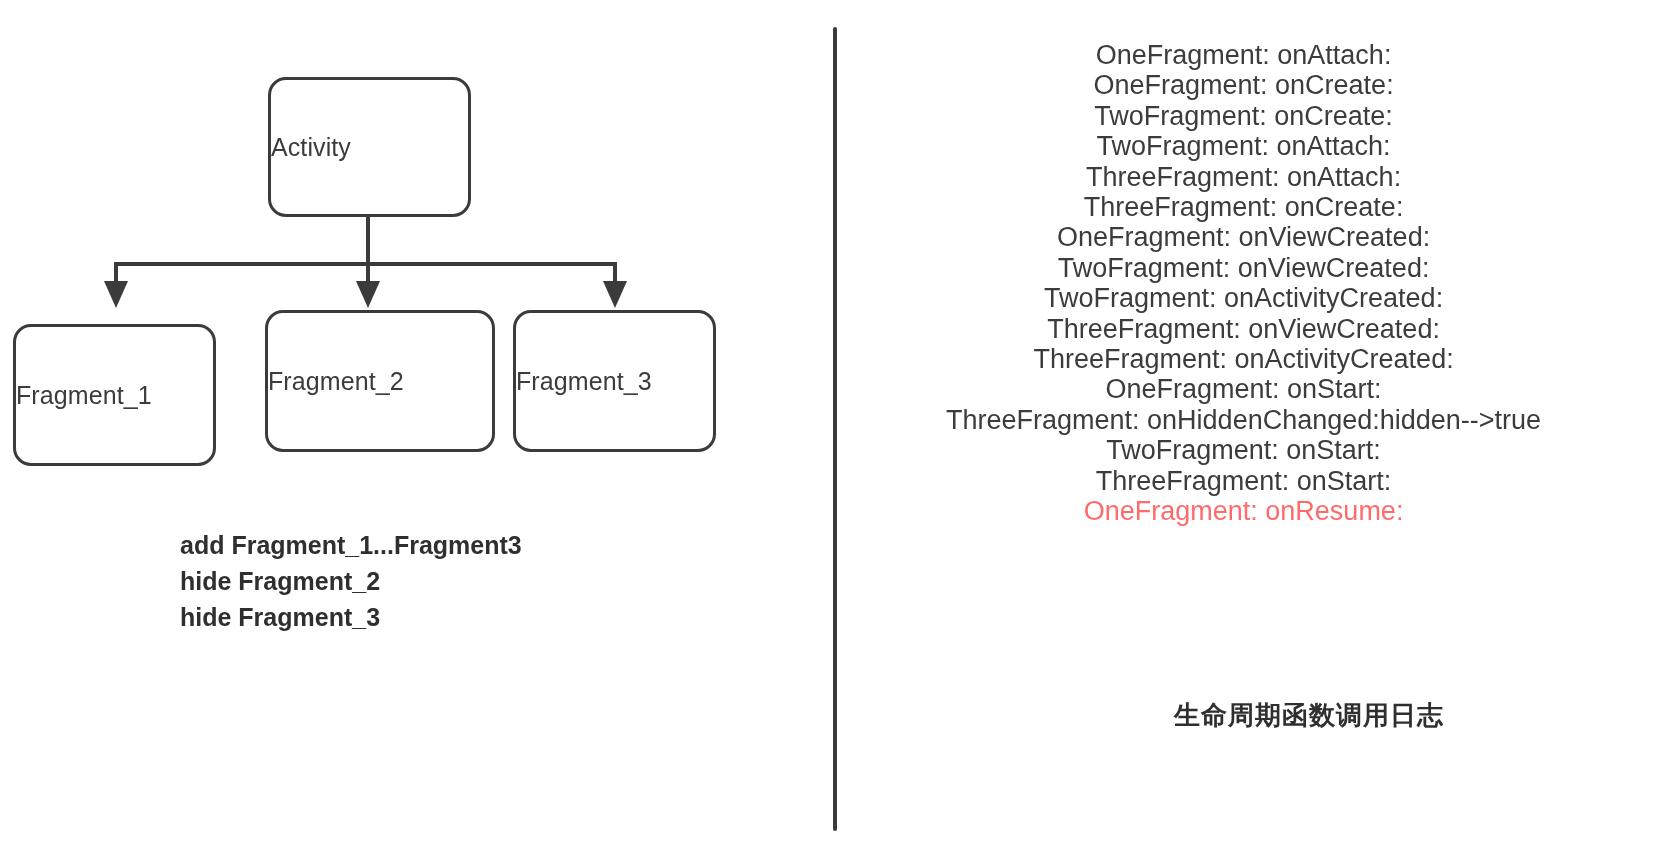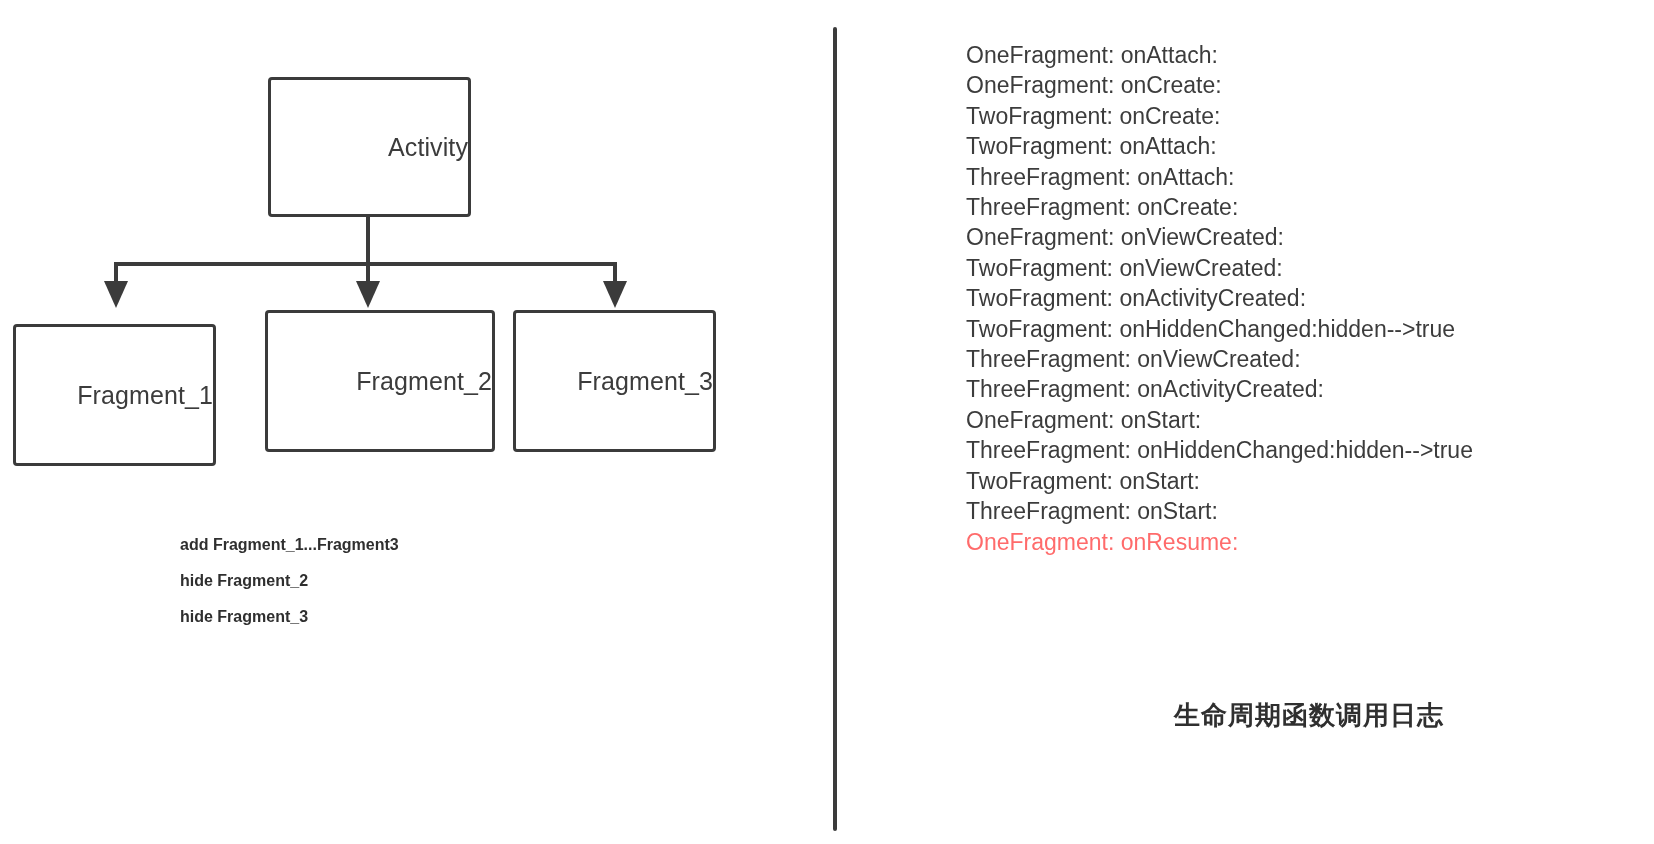--- a/index.html
+++ b/index.html
@@ -105,11 +105,12 @@
   
   #log {
     position: absolute;
-    left: 128px;
+    left: 108px;
     top: 40px;
-    font-size: 23px;
+    font-size: 27px;
     line-height: 30.4px;
     color: #3c3c3c;
+    text-align: center;
   }
   .log-line { white-space: pre; }
   .log-line.highlight { color: #ff6b6b; }

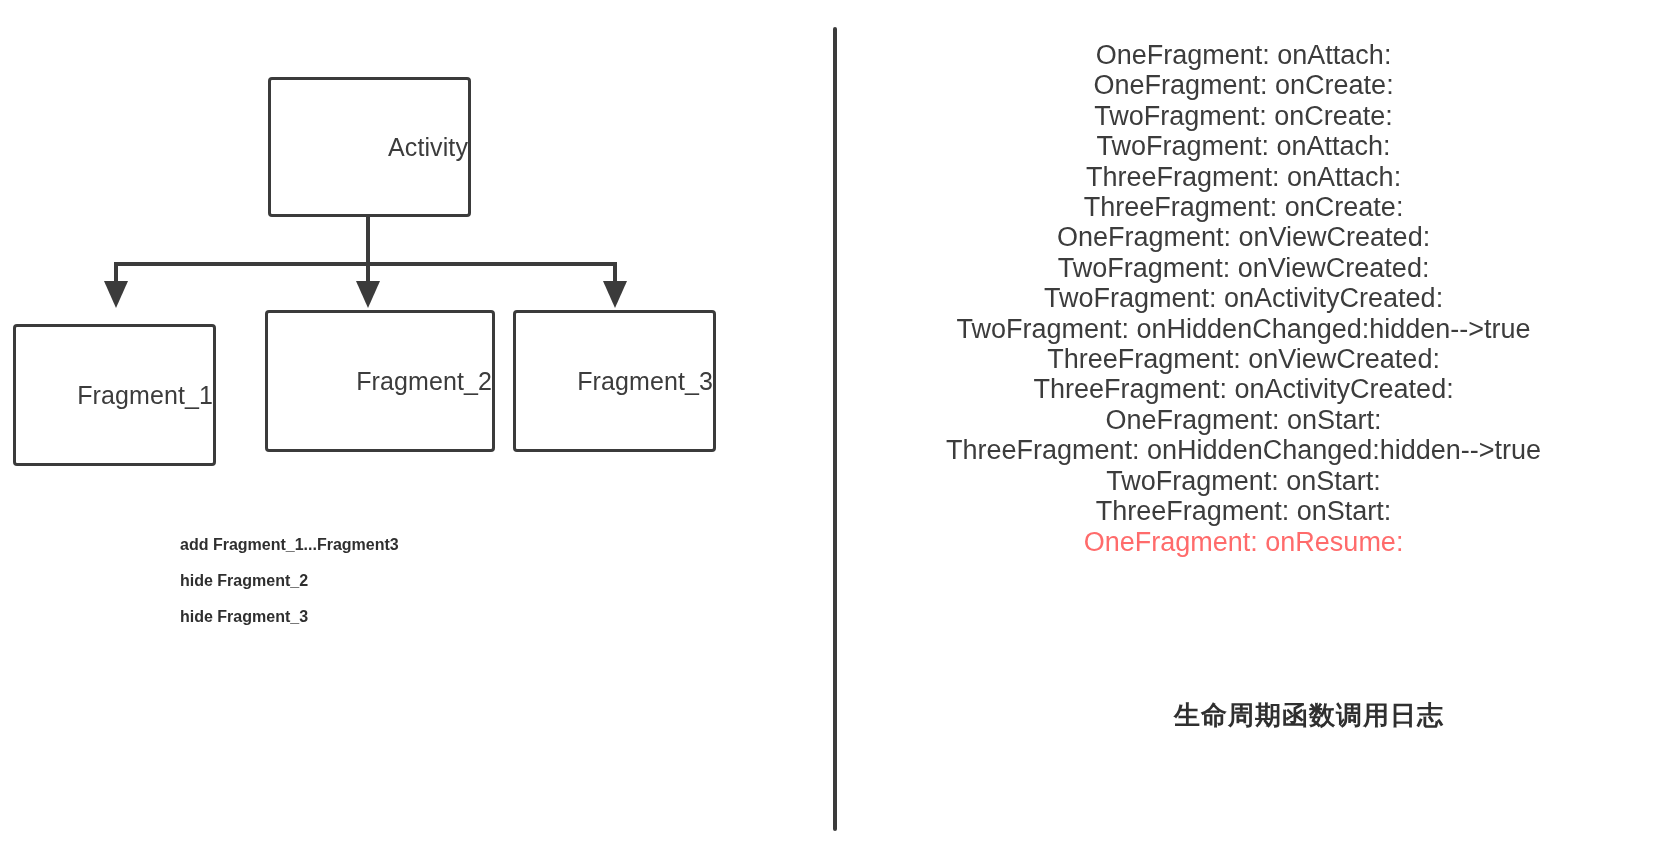--- a/index.html
+++ b/index.html
@@ -63,11 +63,11 @@
     position: absolute;
     box-sizing: border-box;
     border: 3px solid #3b3b3b;
-    border-radius: 4px;
+    border-radius: 18px;
     background: #ffffff;
     display: flex;
     align-items: center;
-    justify-content: flex-end;
+    justify-content: flex-start;
   }
   .node-label {
     font-size: 25px;

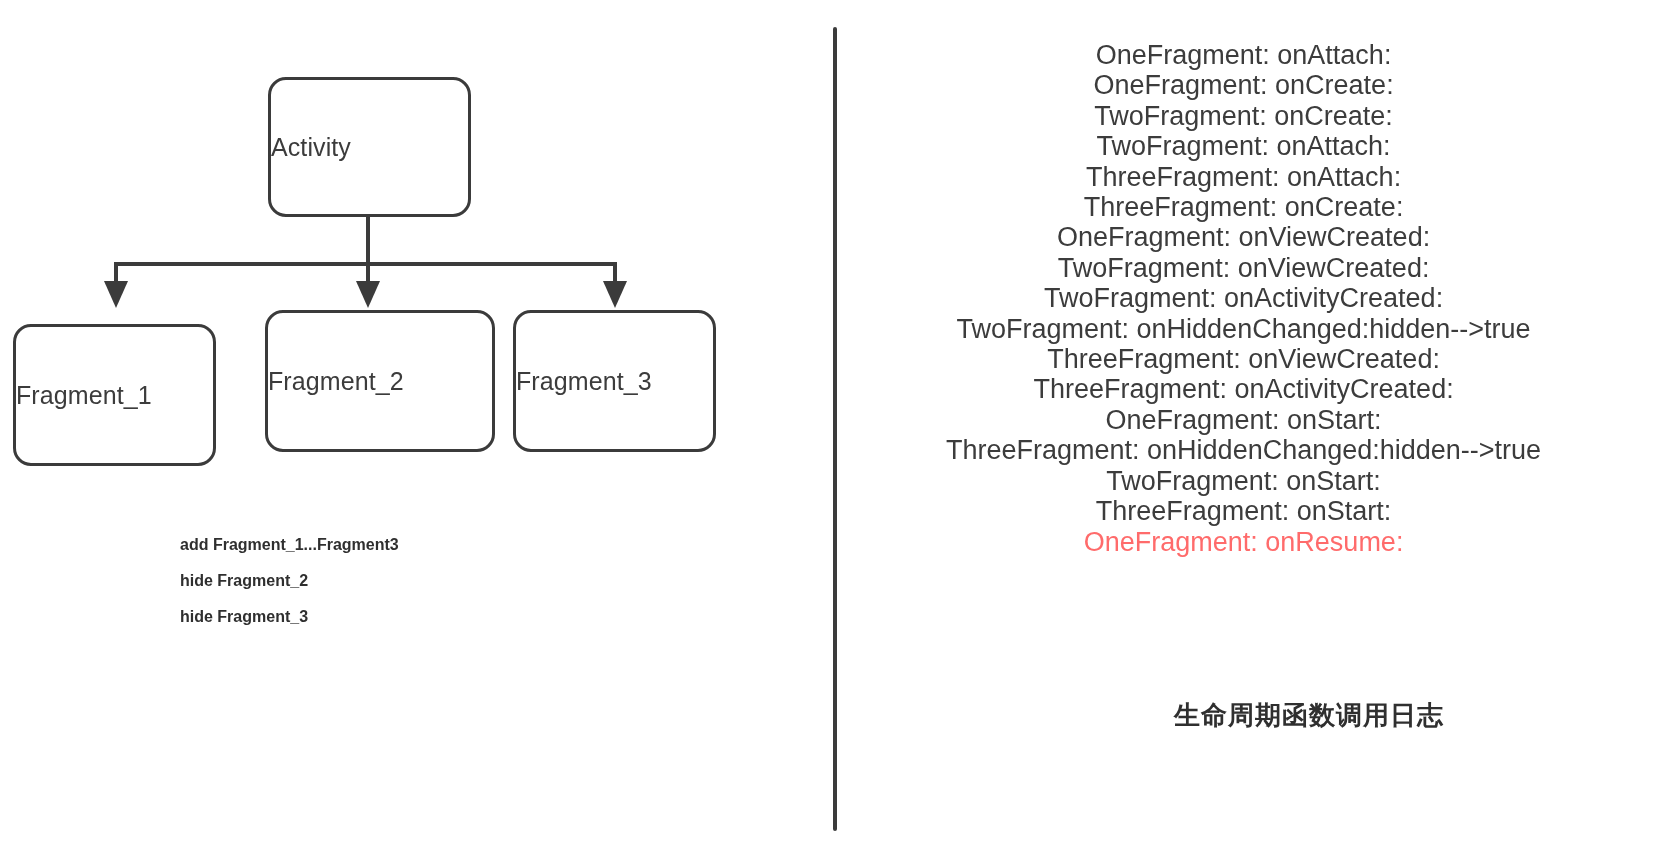--- a/index.html
+++ b/index.html
@@ -192,7 +192,6 @@
       <div class="log-line">OneFragment: onViewCreated:</div>
       <div class="log-line">TwoFragment: onViewCreated:</div>
       <div class="log-line">TwoFragment: onActivityCreated:</div>
-      <div class="log-line">TwoFragment: onHiddenChanged:hidden--&gt;true</div>
       <div class="log-line">ThreeFragment: onViewCreated:</div>
       <div class="log-line">ThreeFragment: onActivityCreated:</div>
       <div class="log-line">OneFragment: onStart:</div>

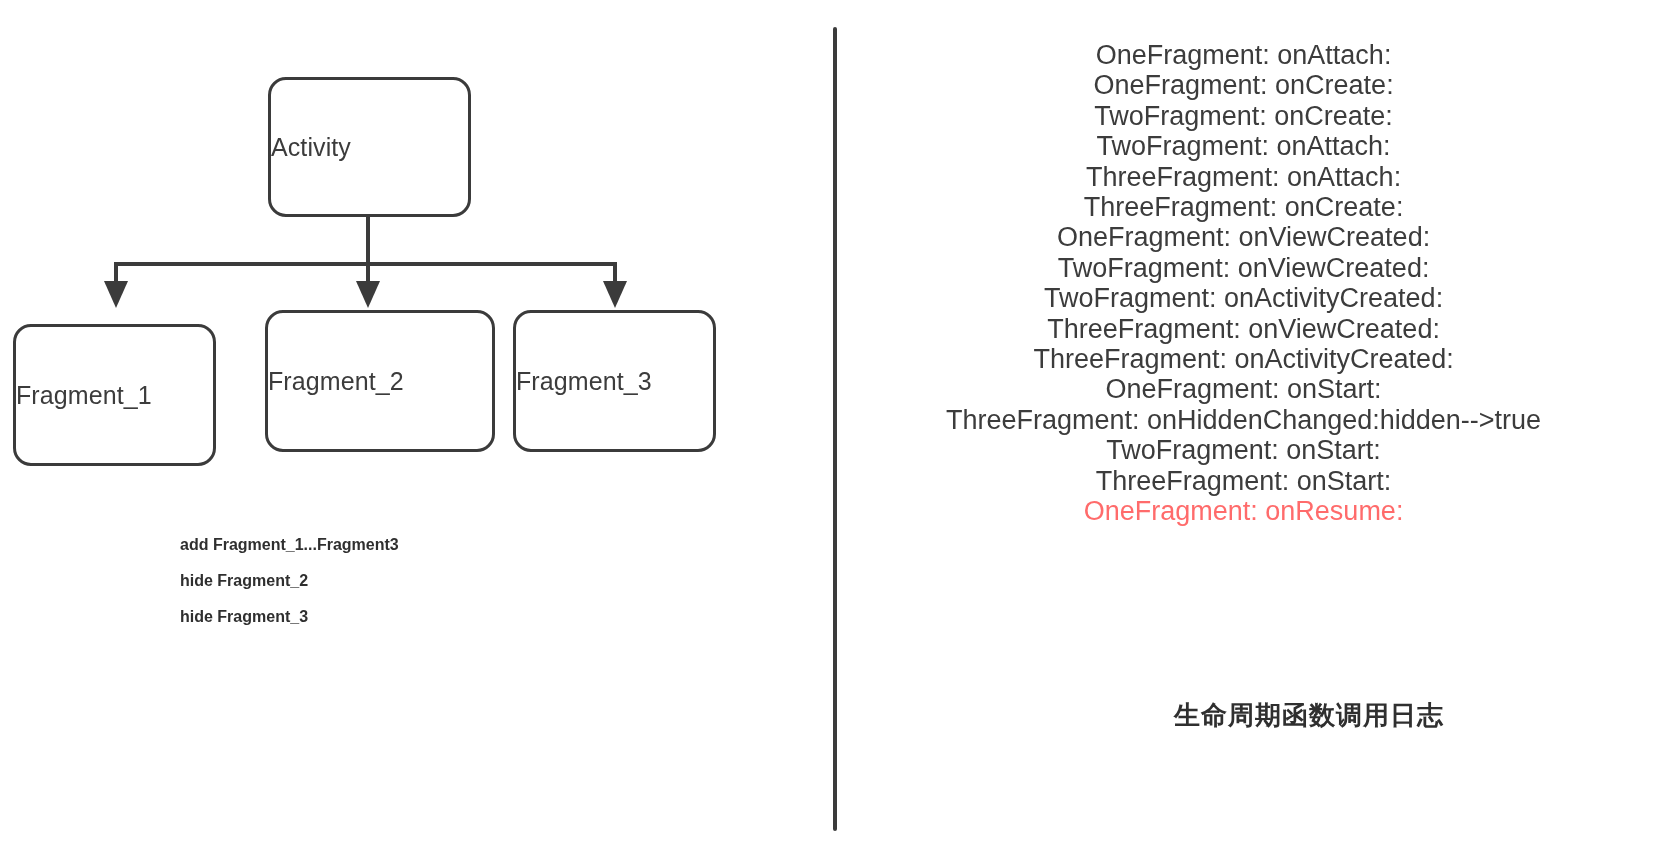--- a/index.html
+++ b/index.html
@@ -95,7 +95,7 @@
     position: absolute;
     left: 180px;
     top: 527px;
-    font-size: 16px;
+    font-size: 25px;
     font-weight: bold;
     line-height: 36px;
     color: #2f2f2f;

